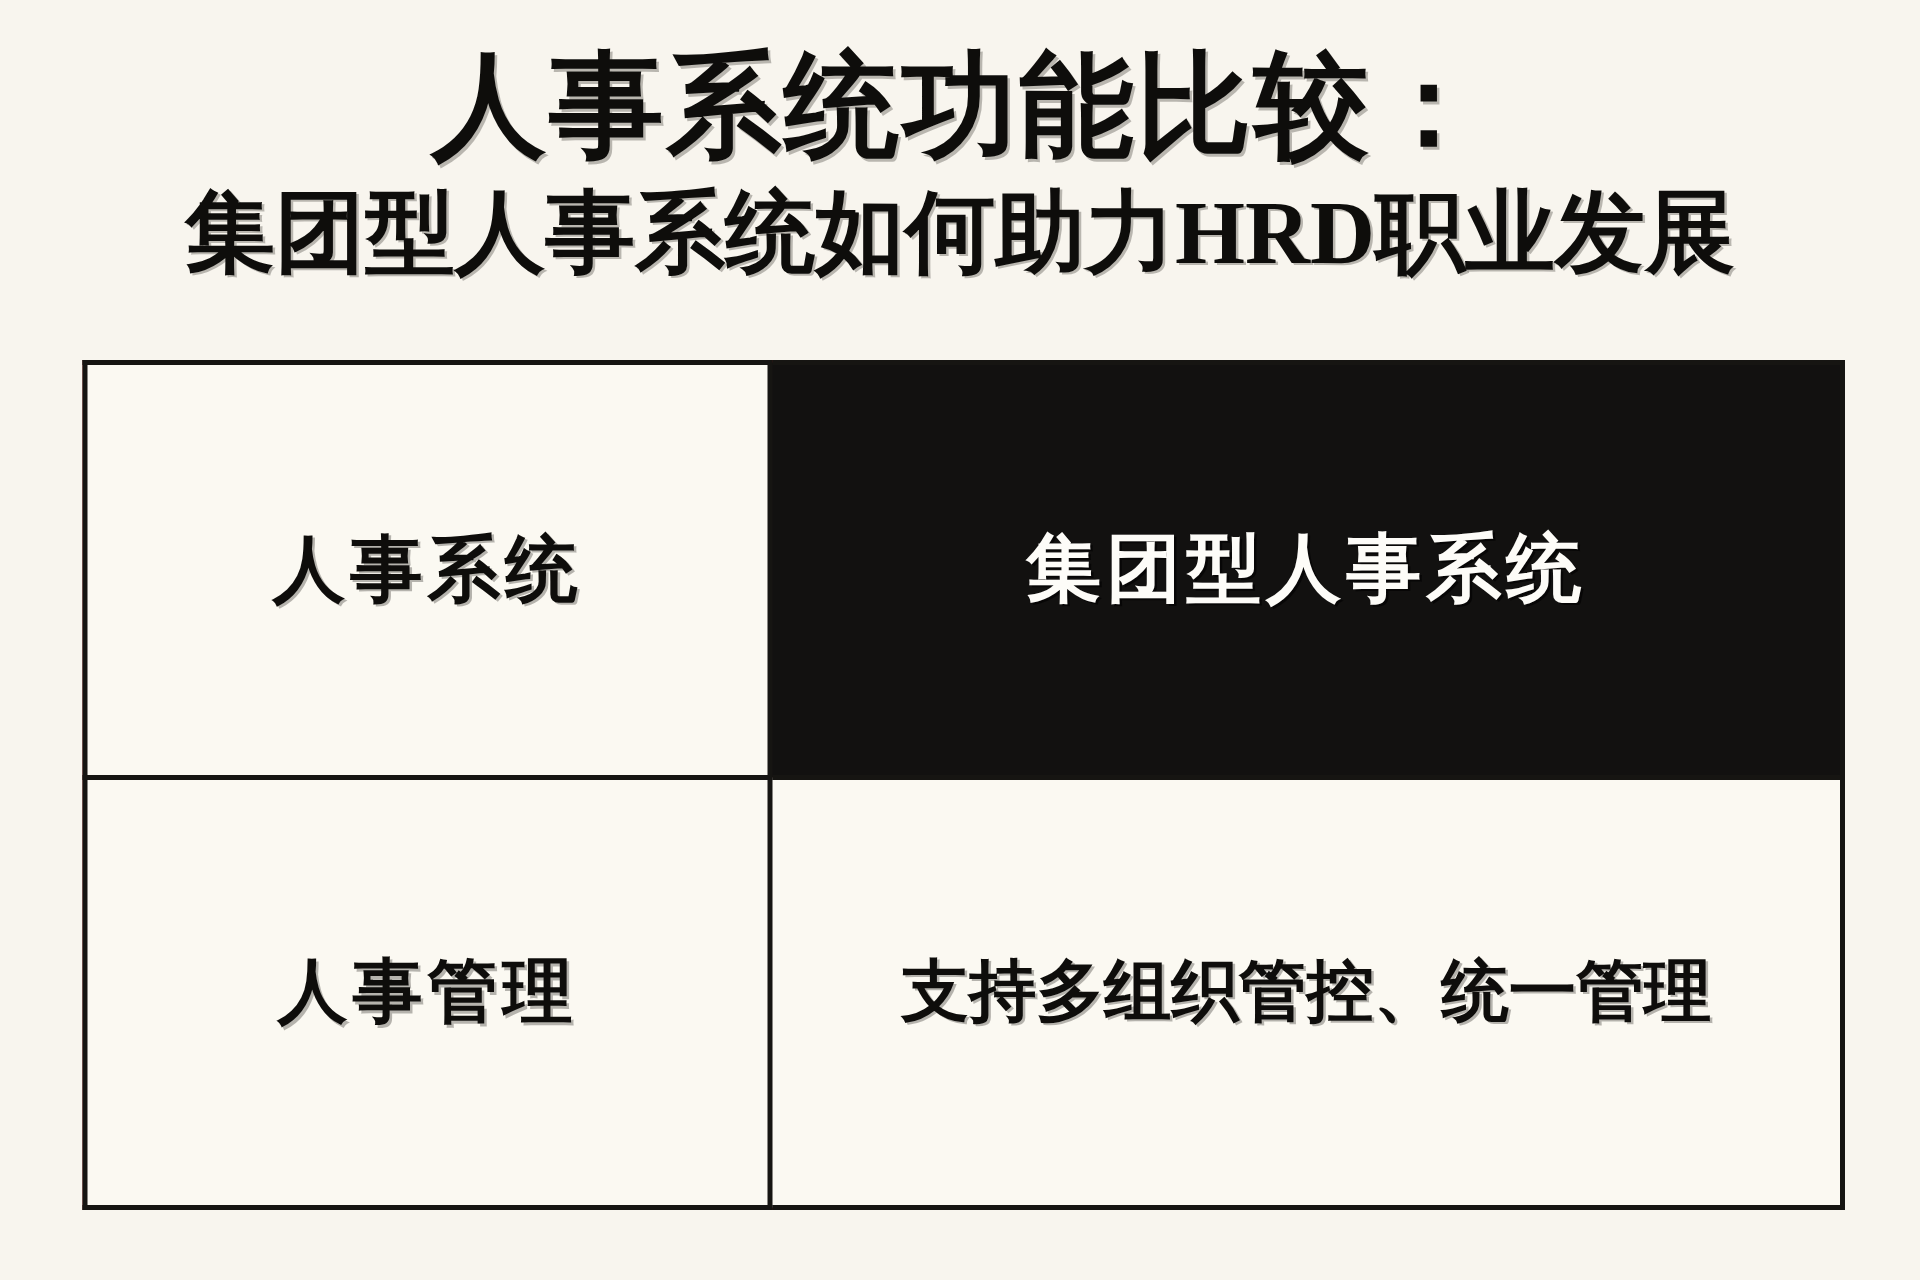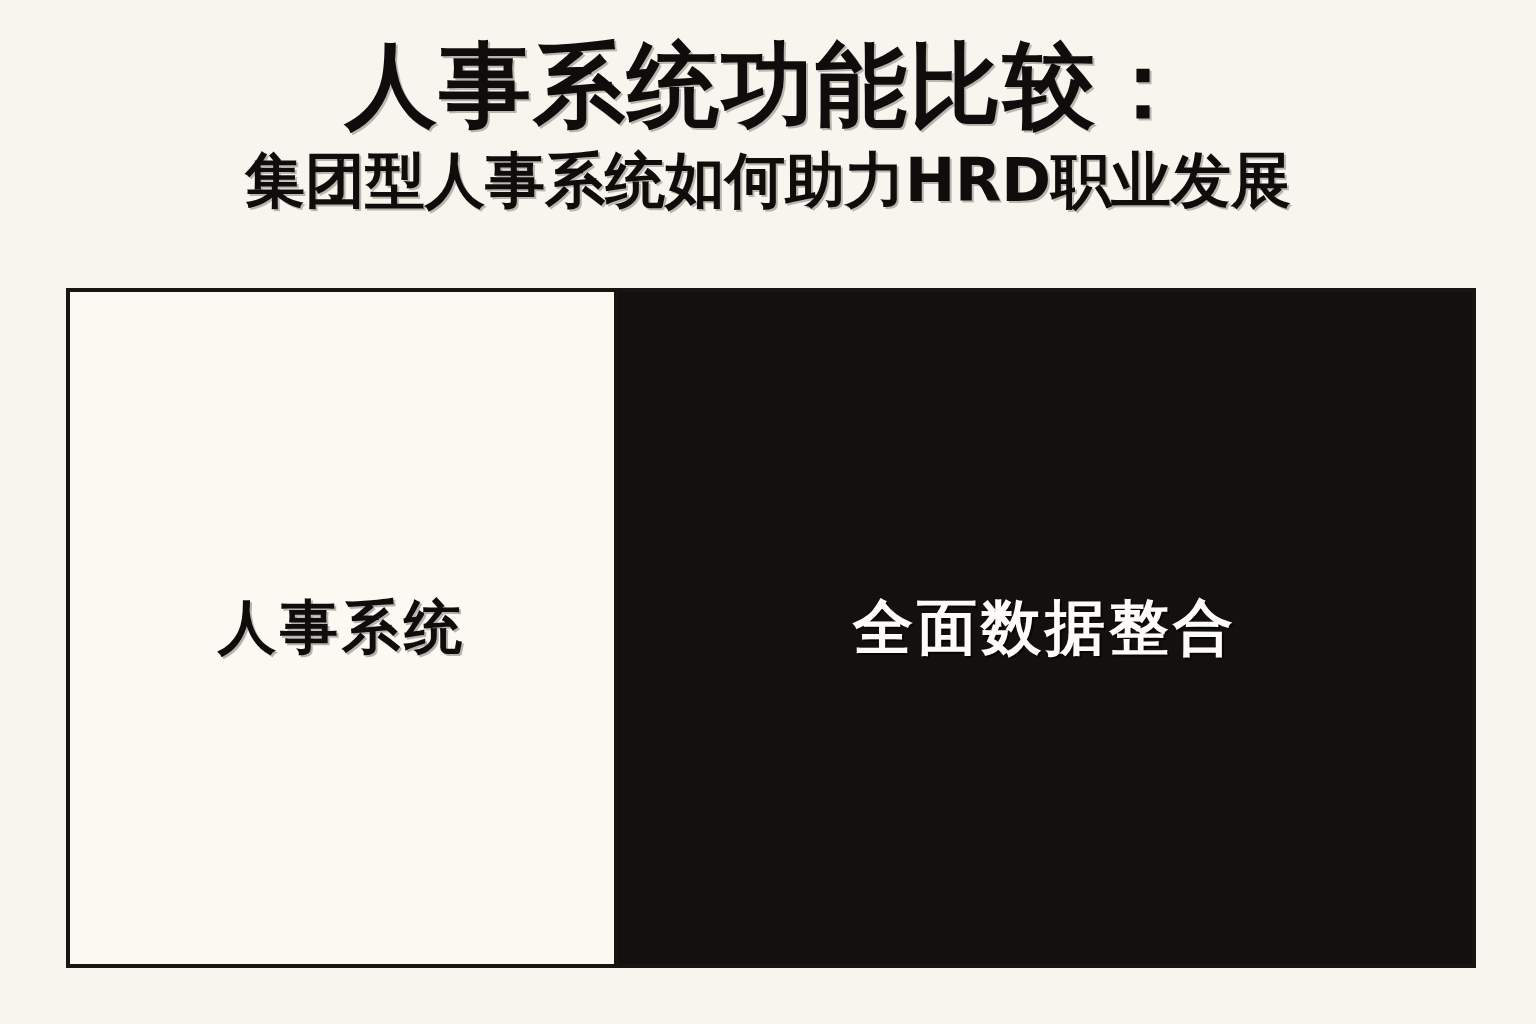--- a/index.html
+++ b/index.html
@@ -2,7 +2,7 @@
 <html><head>
 <meta charset="utf-8">
 <style>
-  * { margin: 0; padding: 0; box-sizing: border-box; }
+  * { margin: 0; padding: 0; box-sizing: border-box; font-family: Liberation Serif, serif; }
 
   html, body {
     width: 1536px;

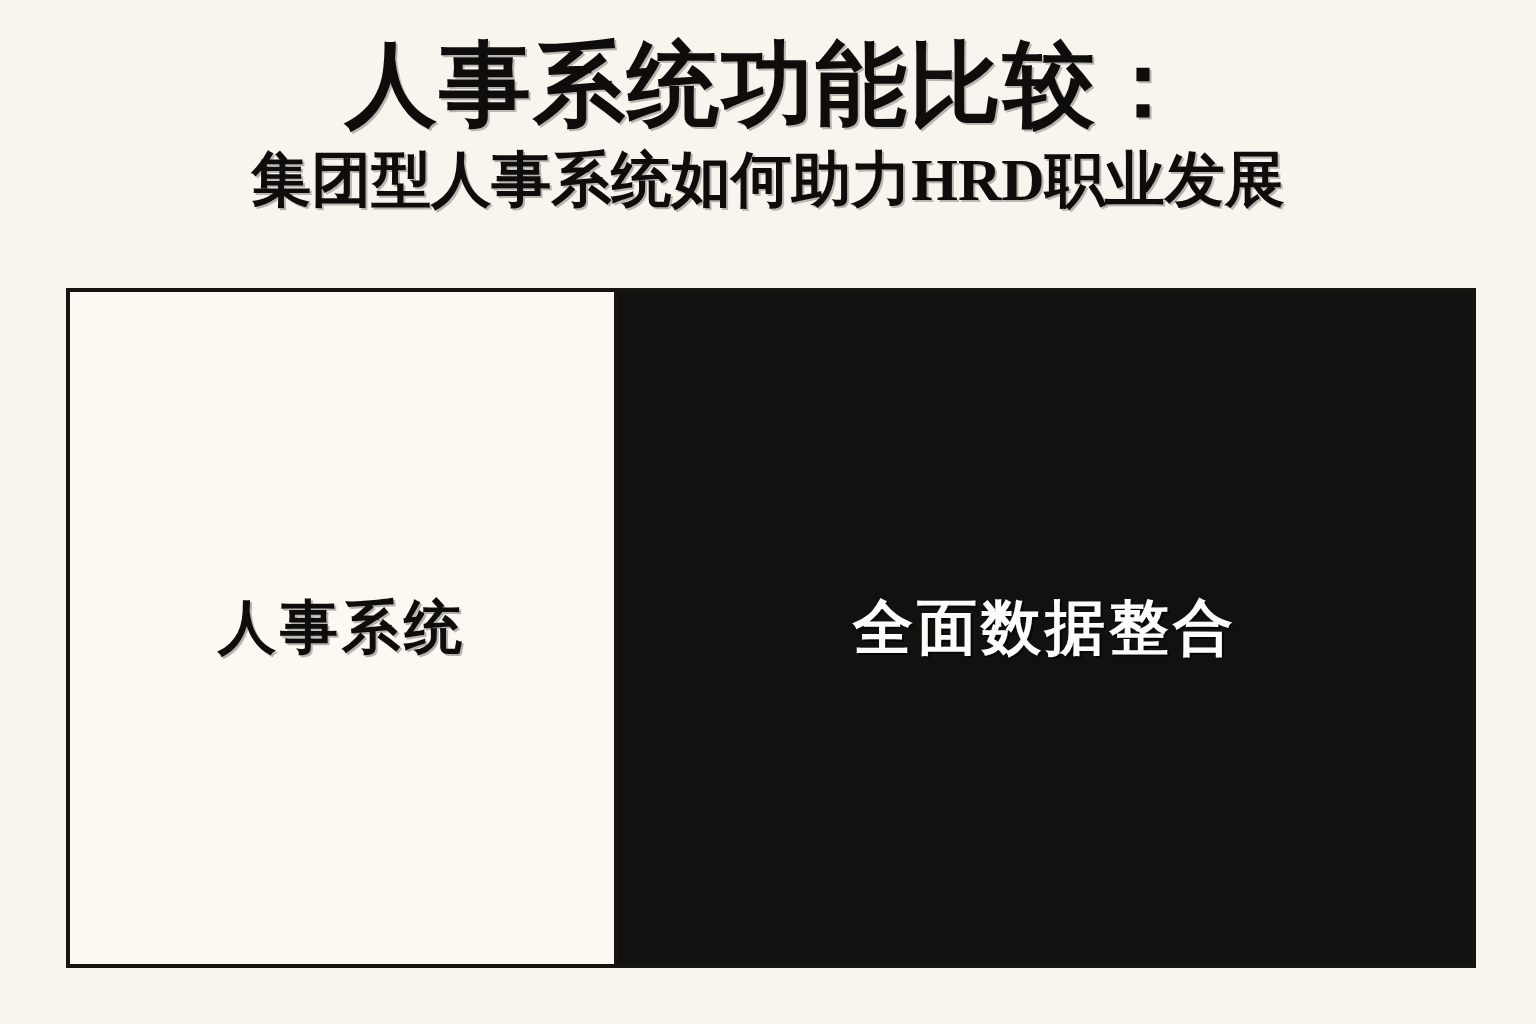--- a/index.html
+++ b/index.html
@@ -34,7 +34,7 @@
 
   .subtitle {
     text-align: center;
-    font-size: 60px;
+    font-size: 72px;
     line-height: 1.1;
     font-weight: 900;
     letter-spacing: 0px;

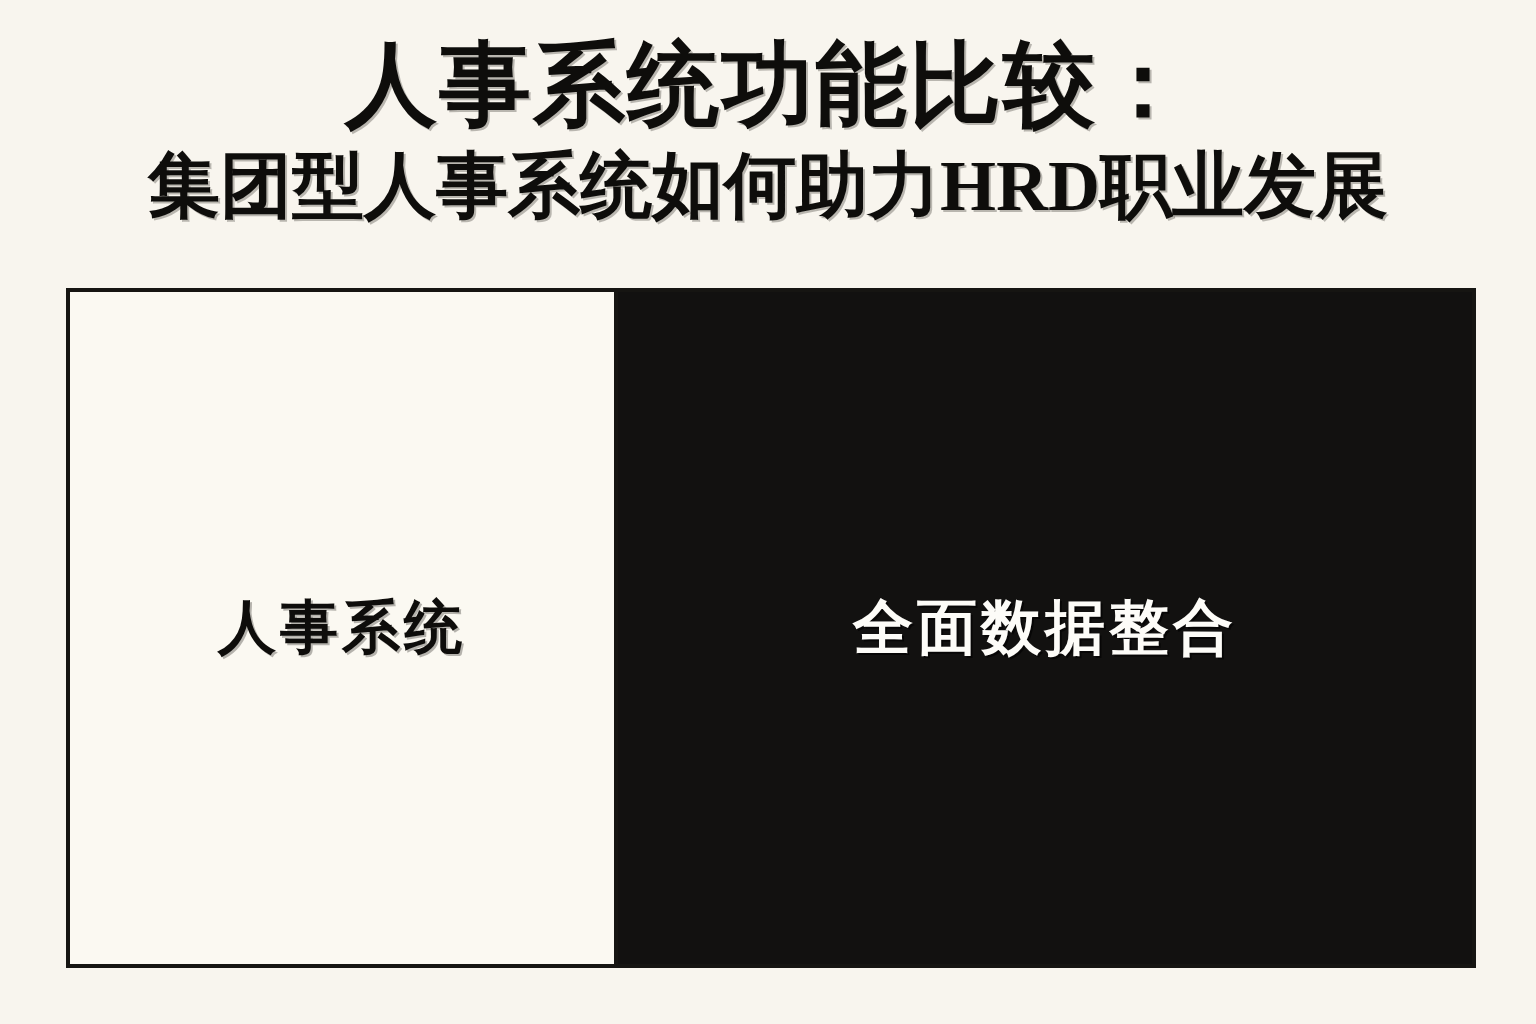--- a/index.html
+++ b/index.html
@@ -110,7 +110,7 @@
     <tbody>
       <tr class="header-row">
         <td class="col-feature header-feature">人事系统</td>
-        <td class="col-desc header-system">全面数据整合</td>
+        <td class="col-desc header-system">集团型人事系统</td>
       </tr>
 
 

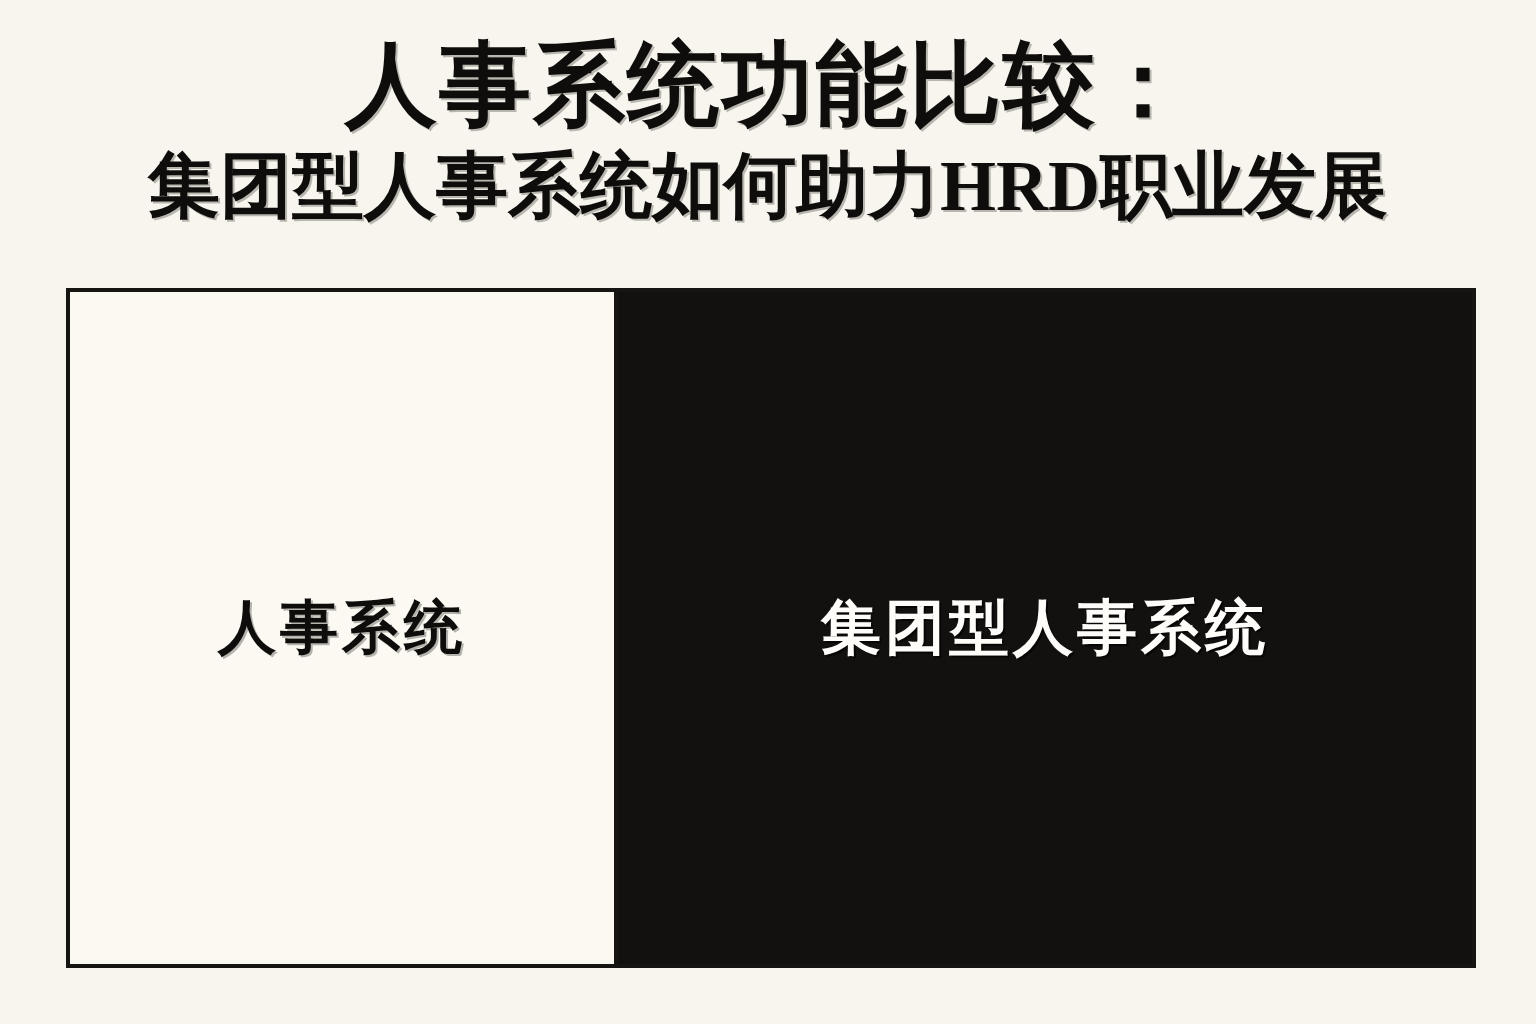--- a/index.html
+++ b/index.html
@@ -113,6 +113,10 @@
         <td class="col-desc header-system">集团型人事系统</td>
       </tr>
 
+      <tr class="body-row">
+        <td class="cell-feature">人事管理</td>
+        <td class="cell-desc">支持多组织管控、统一管理</td>
+      </tr>
 
 
 

